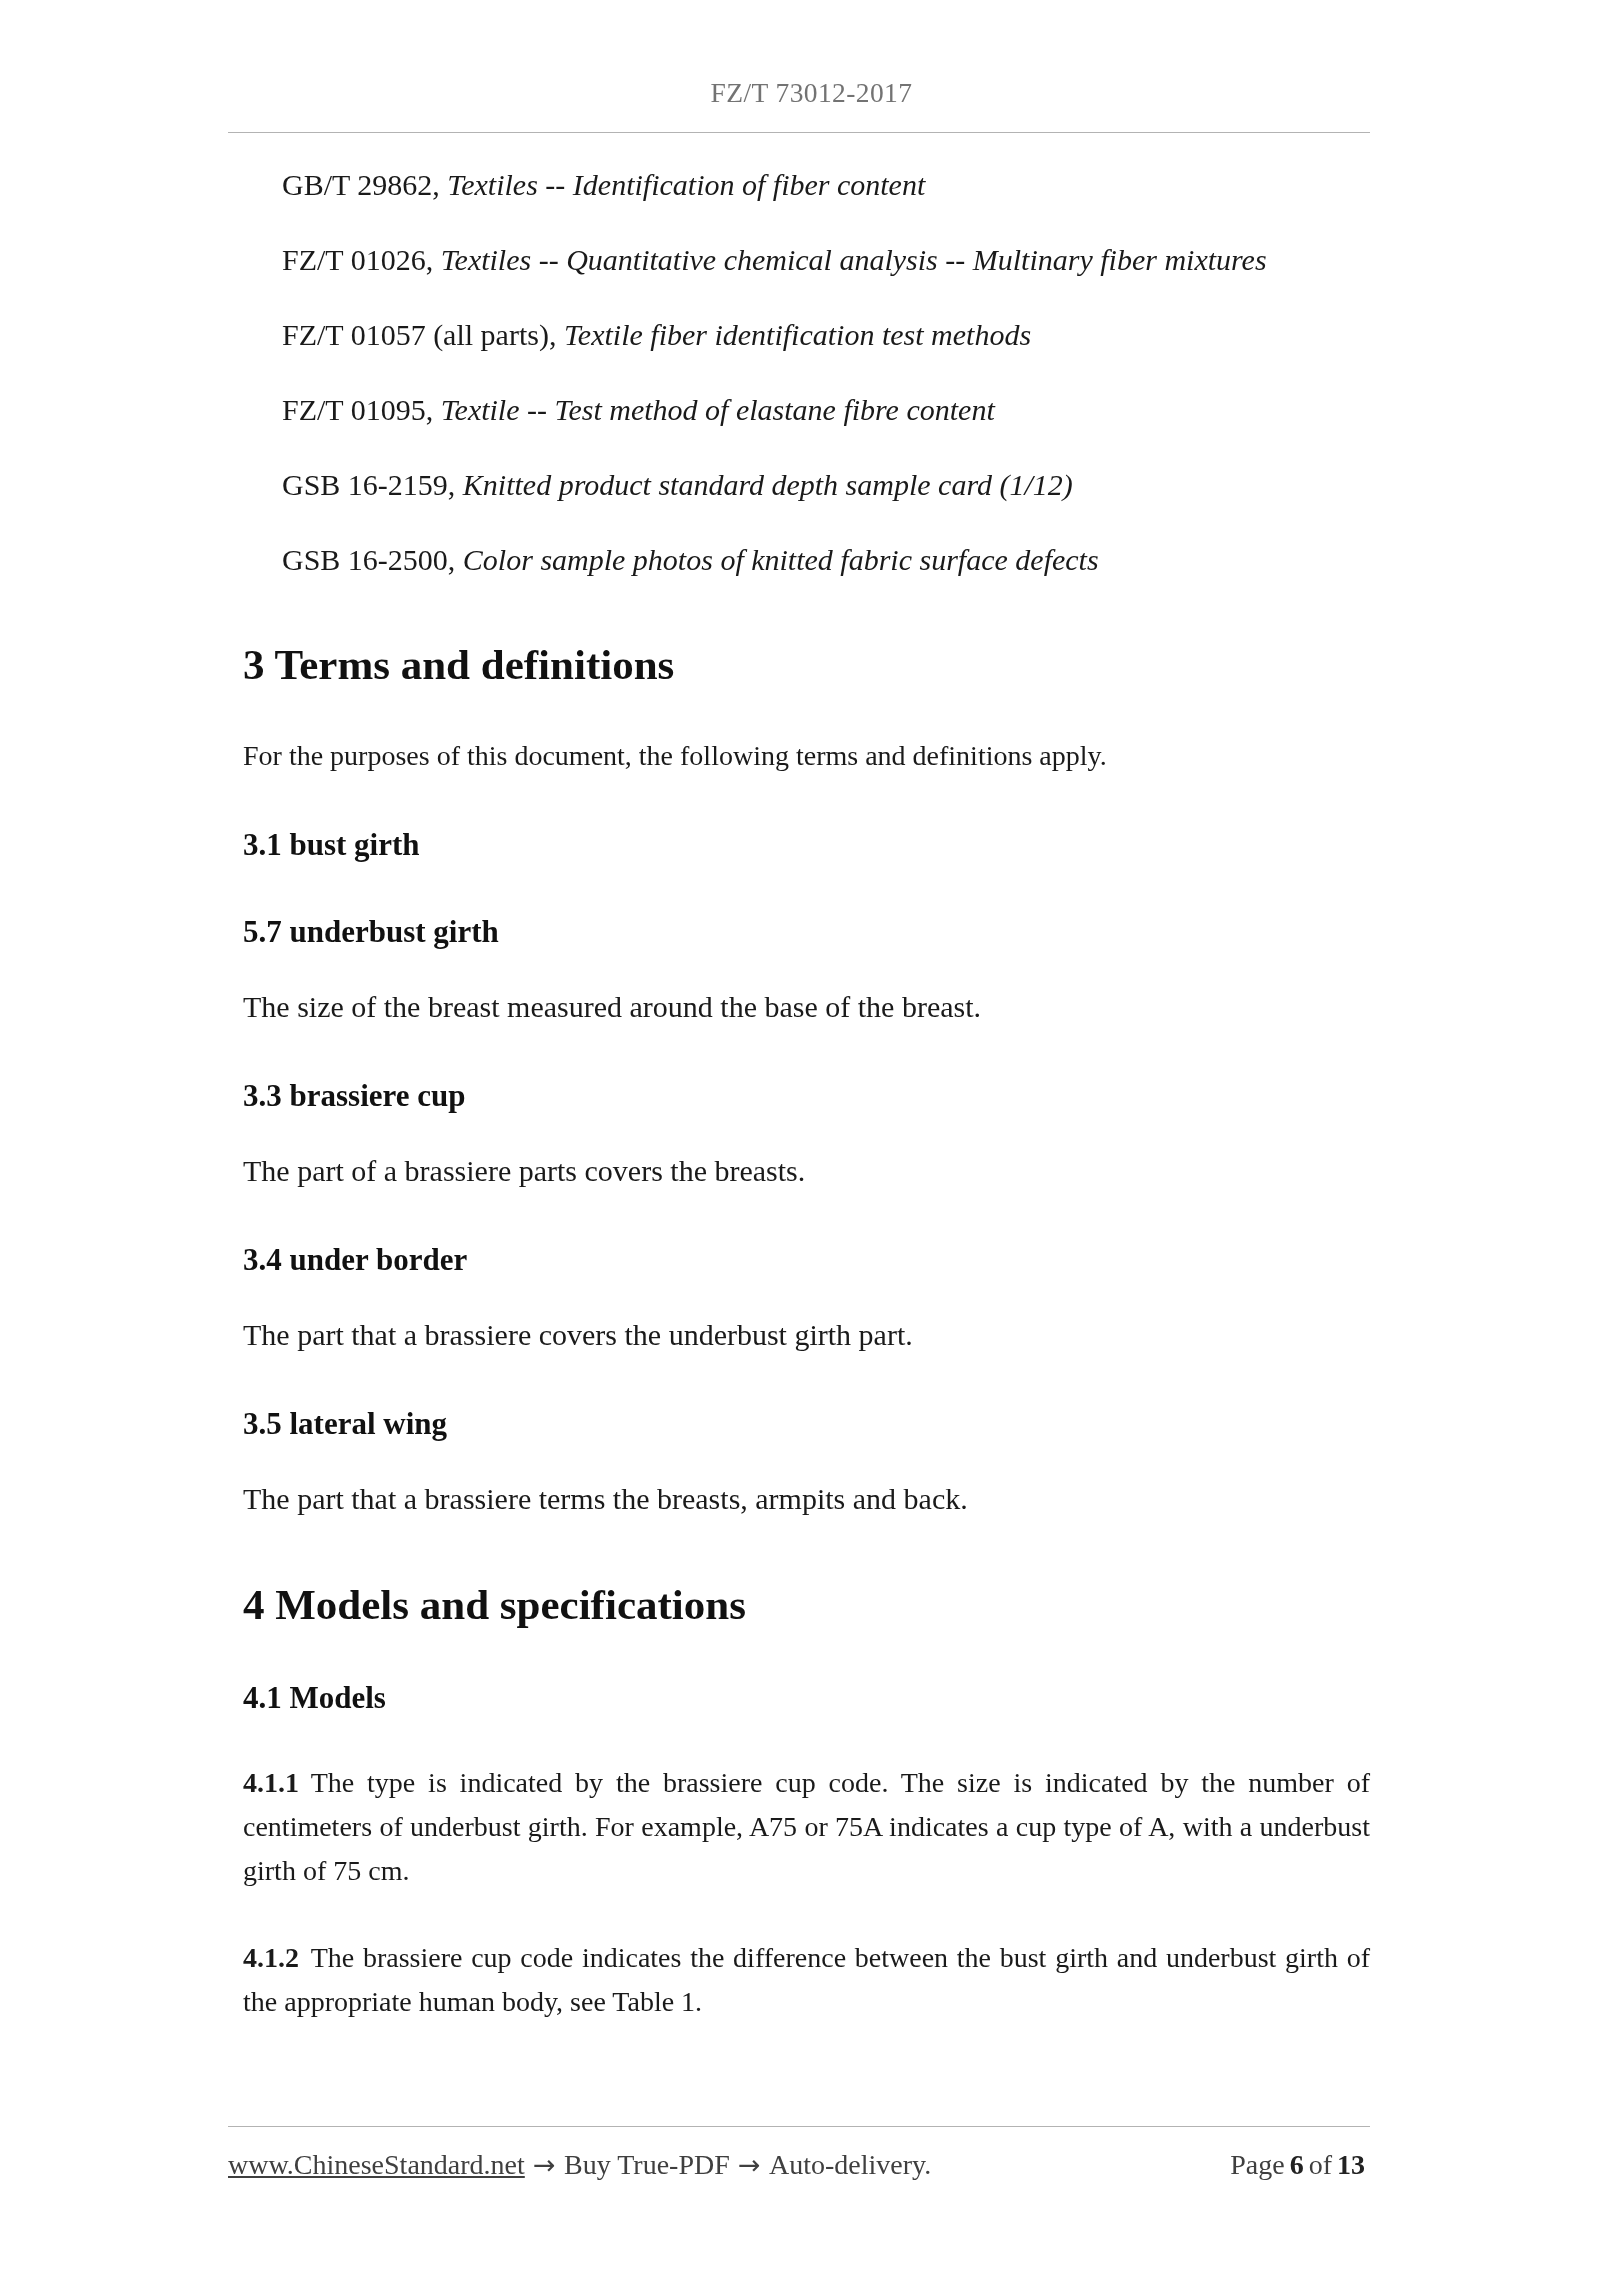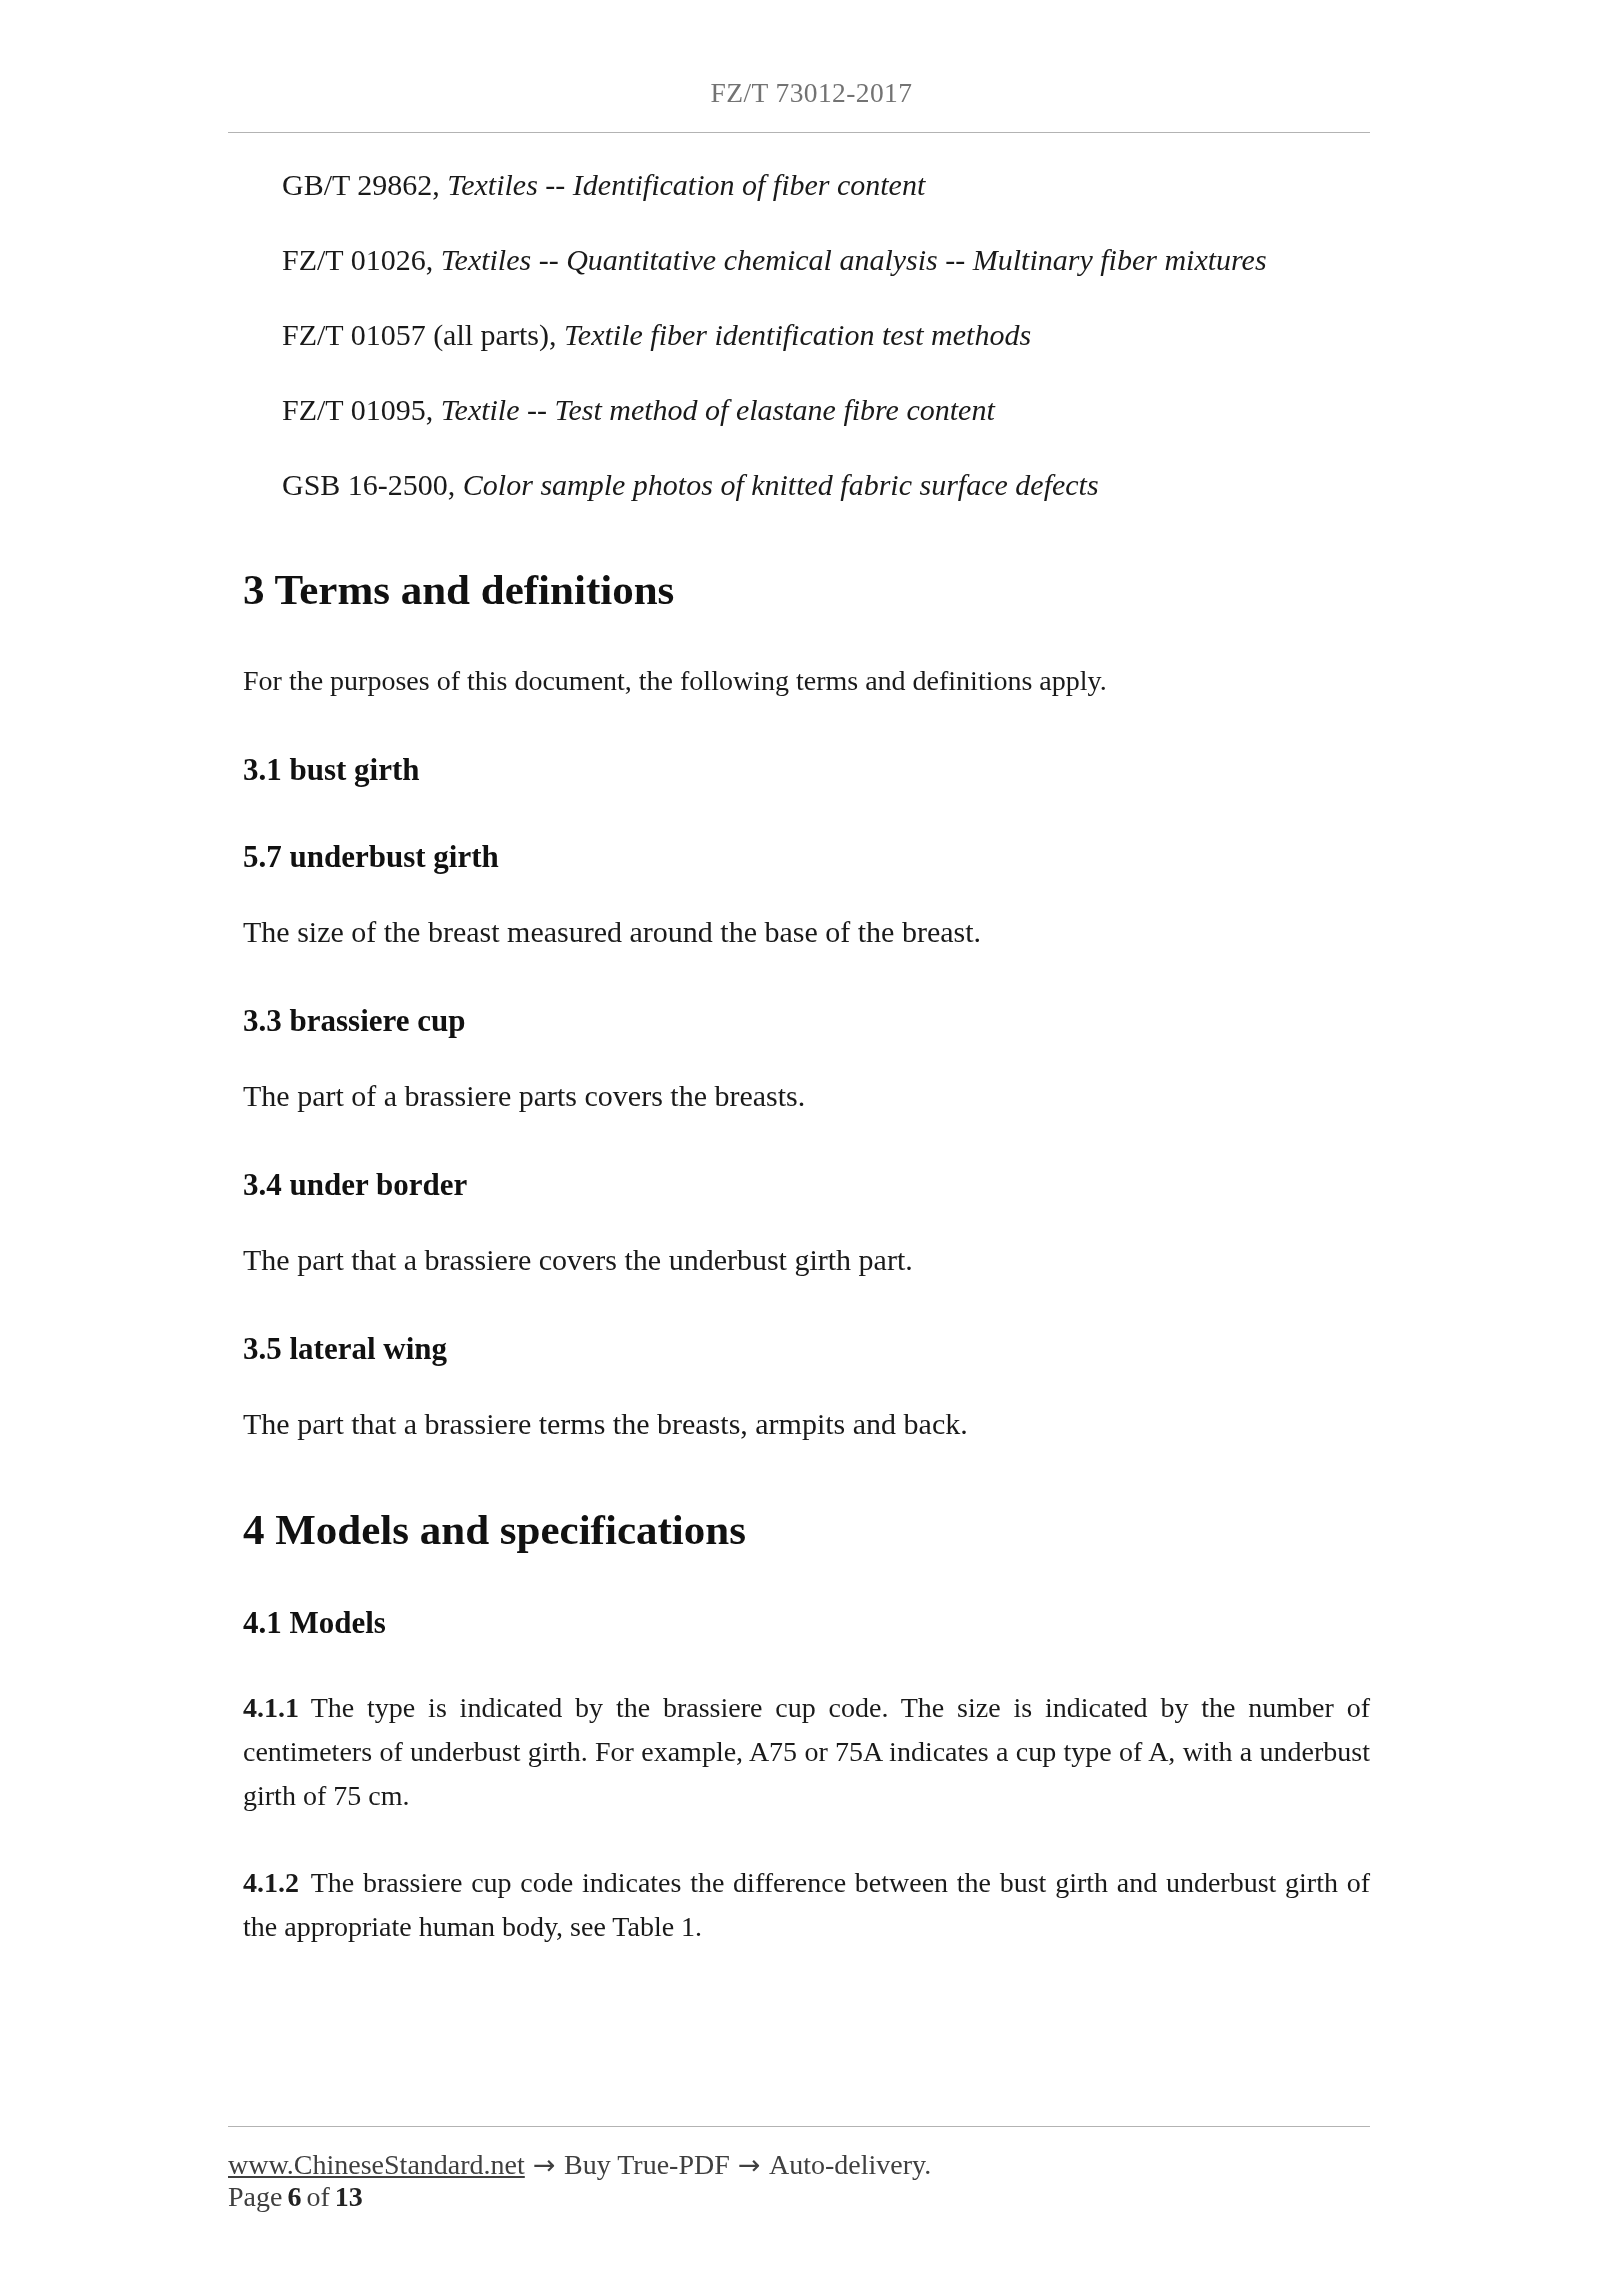--- a/index.html
+++ b/index.html
@@ -125,6 +125,7 @@
       <p class="ref"><span class="code">FZ/T 01026,</span> <span class="title">Textiles -- Quantitative chemical analysis -- Multinary fiber mixtures</span></p>
       <p class="ref"><span class="code">FZ/T 01057 (all parts),</span> <span class="title">Textile fiber identification test methods</span></p>
       <p class="ref"><span class="code">FZ/T 01095,</span> <span class="title">Textile -- Test method of elastane fibre content</span></p>
+      <p class="ref"><span class="code">GSB 16-2159,</span> <span class="title">Knitted product standard depth sample card (1/12)</span></p>
       <p class="ref"><span class="code">GSB 16-2500,</span> <span class="title">Color sample photos of knitted fabric surface defects</span></p>
     </div>
 

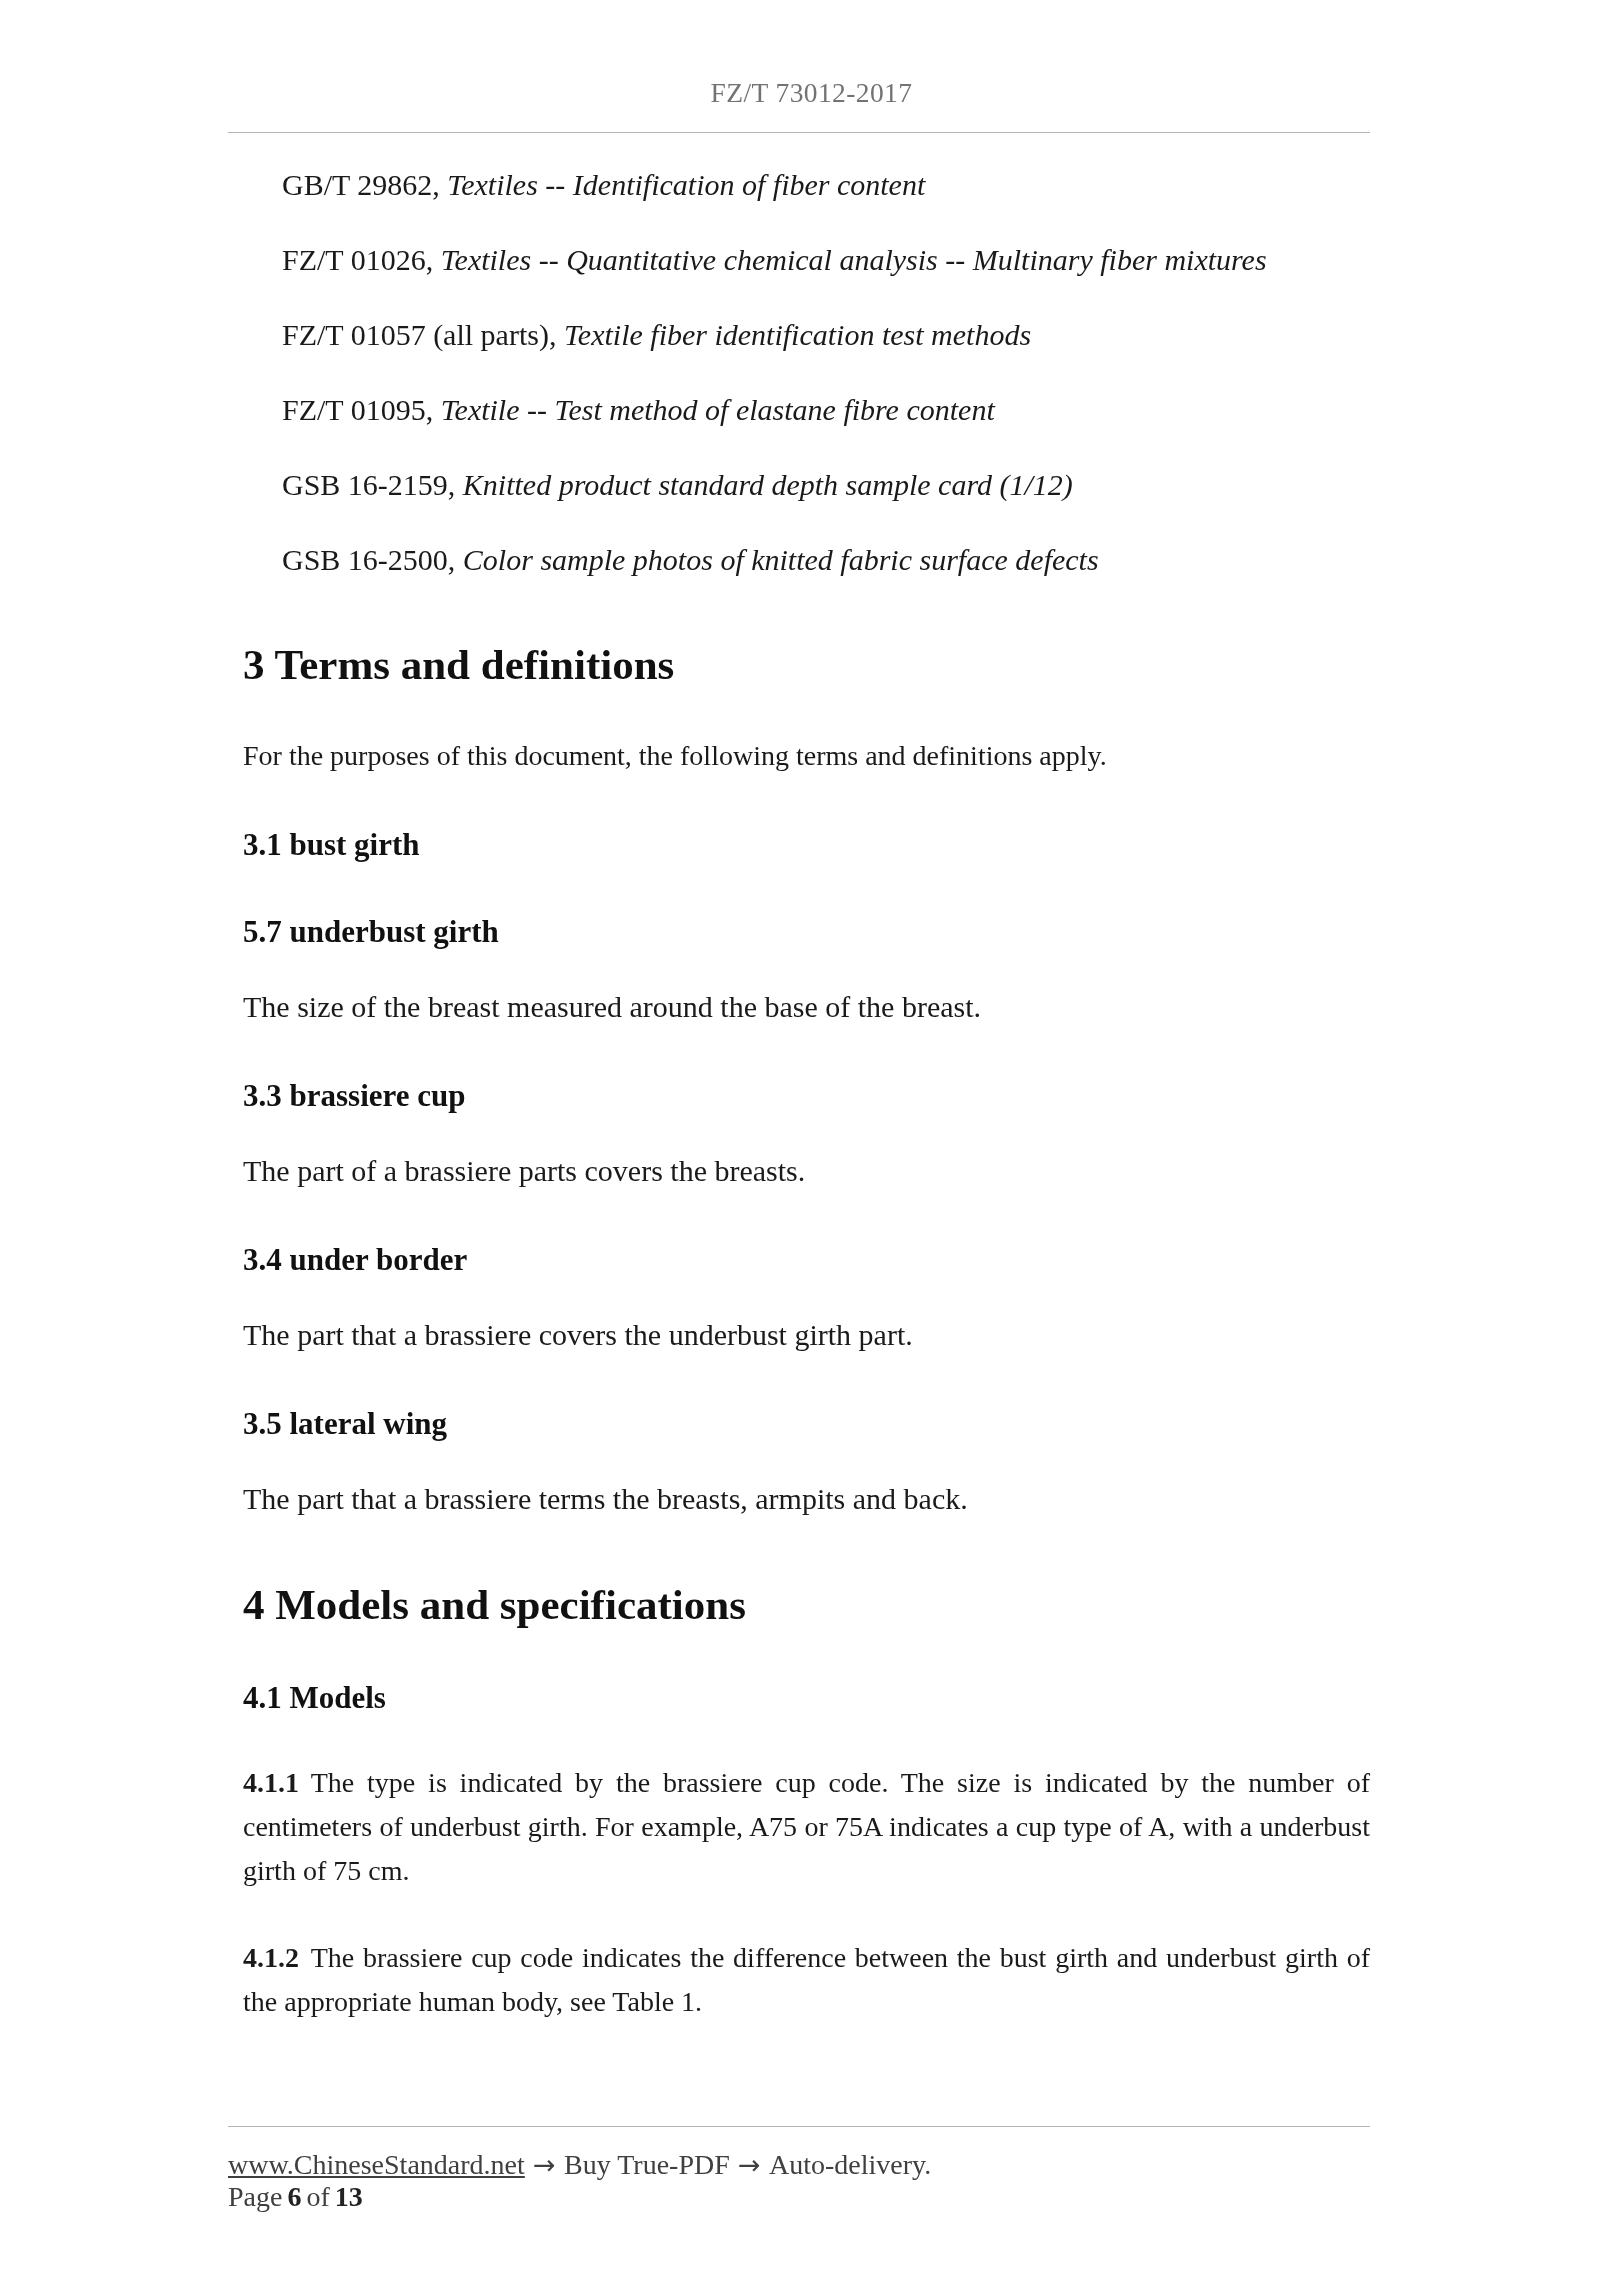--- a/index.html
+++ b/index.html
@@ -89,7 +89,6 @@
     align-items: baseline;
     font-size: 28px;
     color: #3f3f3f;
-    flex-direction: column;
   }
   .footer-left { white-space: nowrap; }
   .footer-left a {

